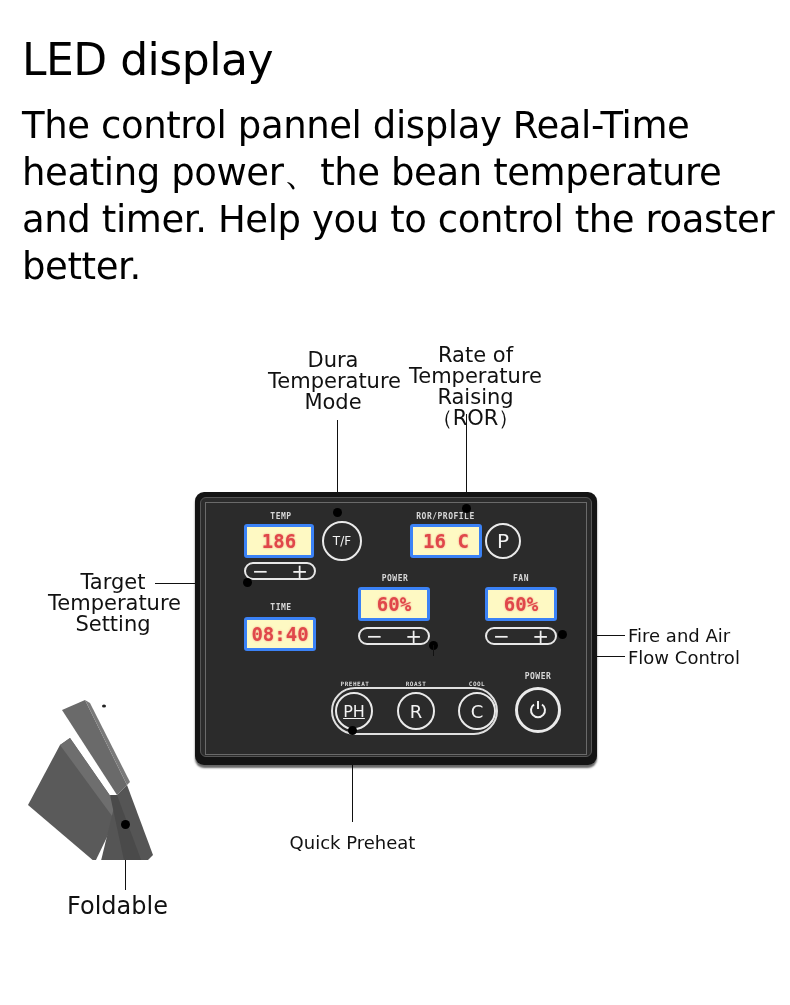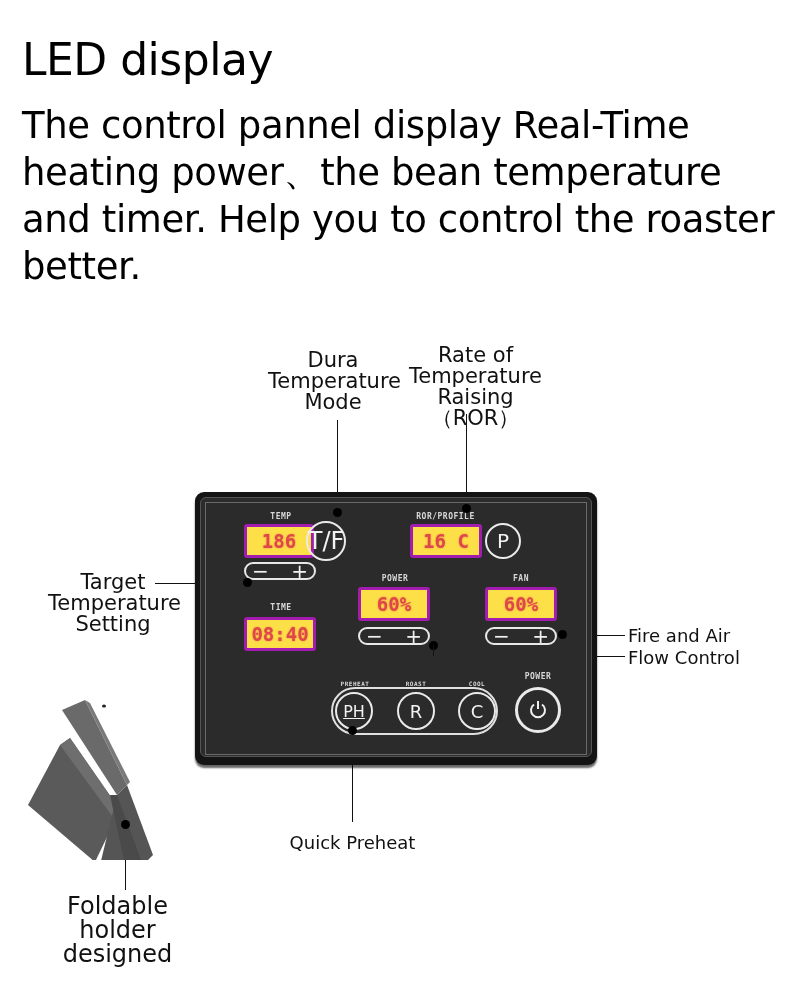--- a/index.html
+++ b/index.html
@@ -40,7 +40,7 @@
       font-family:"DejaVu Sans Mono", monospace; text-align:center;
     }
     .lcd {
-      position:absolute; background:#fde047; border:3px solid #a21caf; border-radius:3px;
+      position:absolute; background:#fef9c3; border:3px solid #3b82f6; border-radius:3px;
       color:#e0474a; font-family:"DejaVu Sans Mono", monospace; font-size:19px; font-weight:bold;
       display:flex; align-items:center; justify-content:center; letter-spacing:0px;
       text-shadow:0 0 2px rgba(224,71,74,0.6);

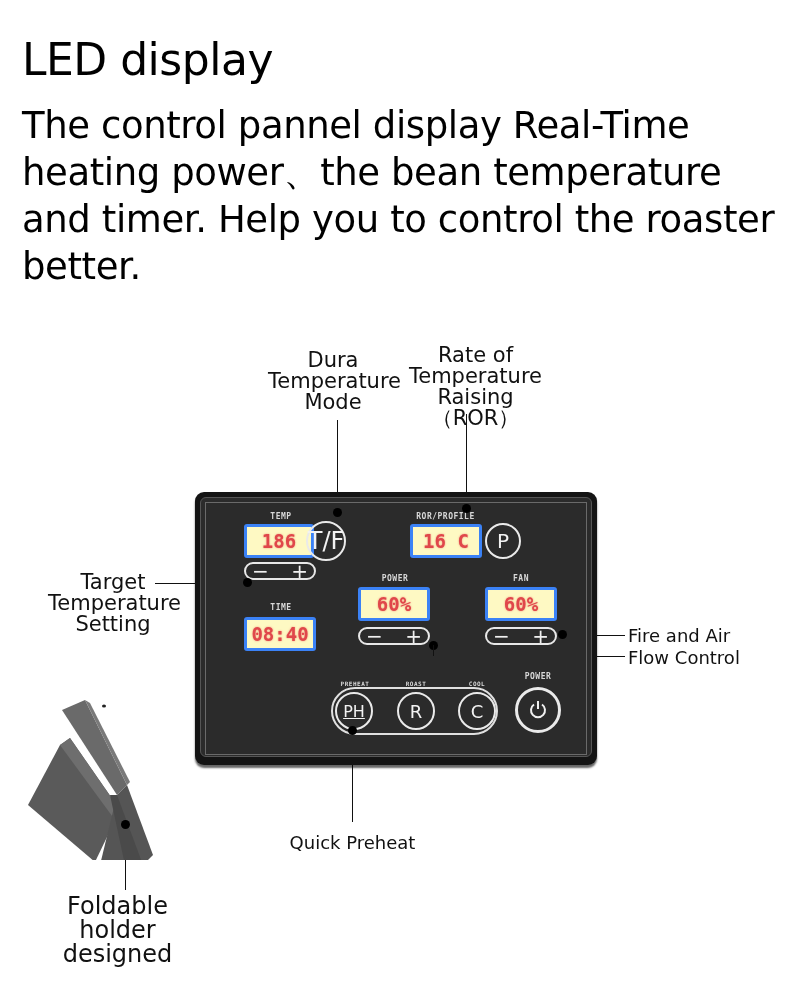--- a/index.html
+++ b/index.html
@@ -128,7 +128,7 @@
   <span>−</span>
   <span>+</span>
 </div>
-<div class="cbtn" style="left:306px; top:521px; width:40px; height:40px; font-size:24px;">T/F</div>
+<div class="cbtn" style="left:322px; top:521px; width:40px; height:40px; font-size:12px;">T/F</div>
 
 <div class="plabel" style="left:408px; top:512px; width:75px;">ROR/PROFILE</div>
 <div class="lcd" style="left:410px; top:524px; width:66px; height:28px;">16 C</div>

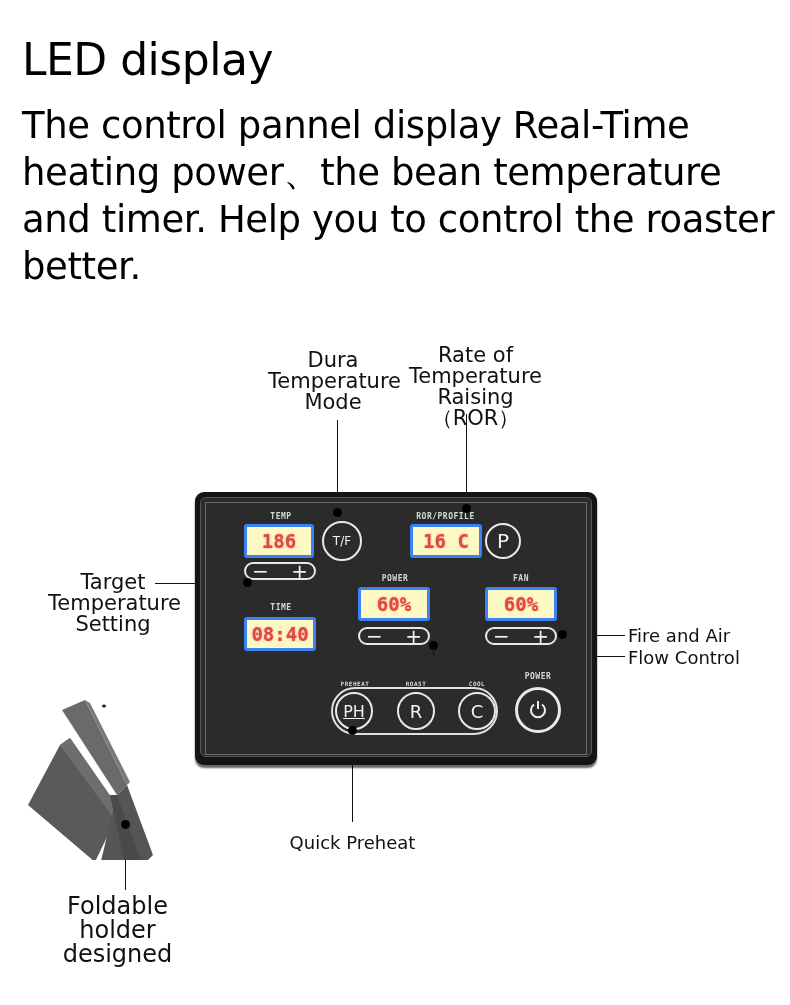--- a/index.html
+++ b/index.html
@@ -103,7 +103,6 @@
 <div class="line" style="left:125px; top:825px; width:1px; height:65px;"></div>
 <div class="callout" style="left:30px; top:894px; width:175px; font-size:24px; line-height:24px;">
   <div>Foldable</div>
-  <div>holder designed</div>
 </div>
 
 <svg class="holder" viewBox="0 0 130 160">

